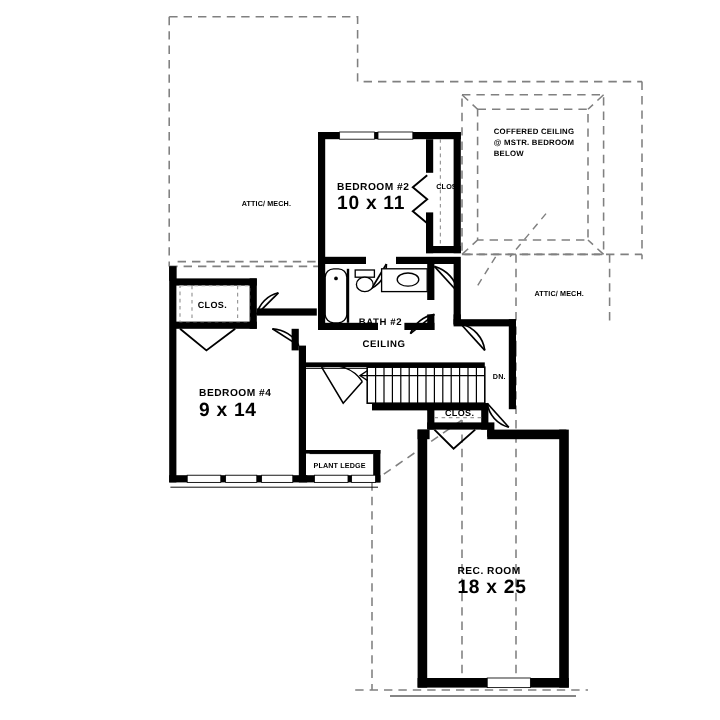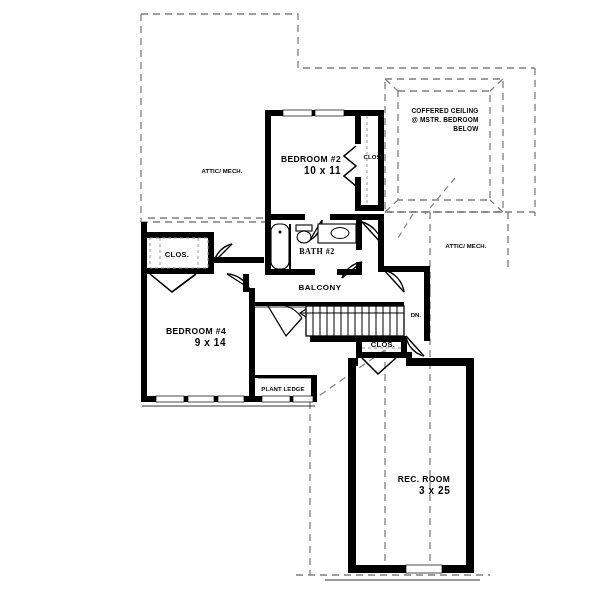--- a/index.html
+++ b/index.html
@@ -28,7 +28,7 @@
     position: absolute;
     color: #000000;
     font-weight: bold;
-    text-align: right;
+    text-align: left;
     white-space: nowrap;
     line-height: 1.12;
     letter-spacing: 0.2px;

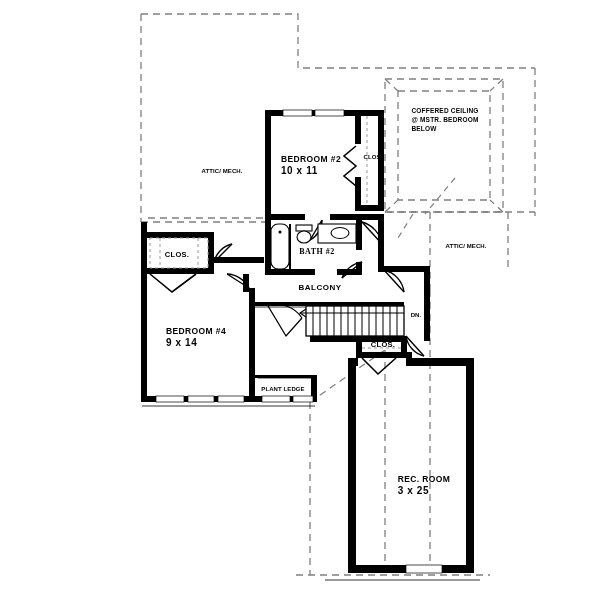--- a/index.html
+++ b/index.html
@@ -42,7 +42,7 @@
   }
   .lbl-dim {
     display: block;
-    font-size: 10px;
+    font-size: 16px;
     letter-spacing: 0.6px;
     margin-top: 0px;
   }

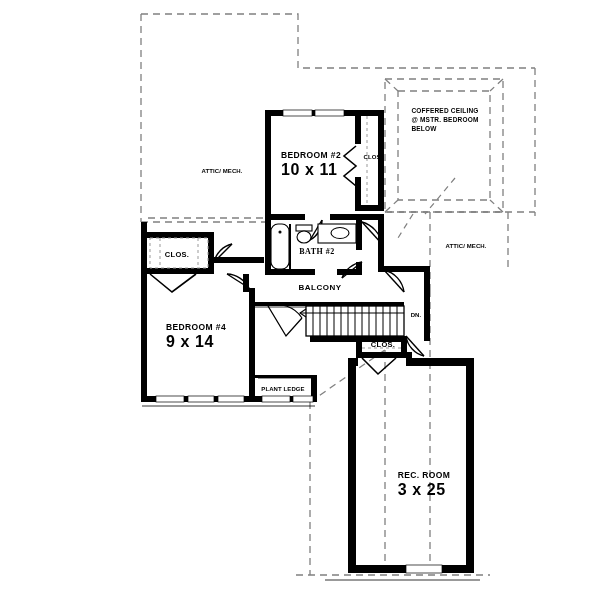--- a/index.html
+++ b/index.html
@@ -293,7 +293,7 @@
     <span class="lbl-dim">3 x 25</span>
   </div>
 
-  <div class="room-label lbl-med" style="left:317px; top:252px;font-family:Liberation Serif, serif;">BATH #2</div>
+  <div class="room-label lbl-med" style="left:317px; top:269px;">BATH #2</div>
 
   <div class="room-label lbl-med" style="left:320px; top:288px;">BALCONY</div>
 

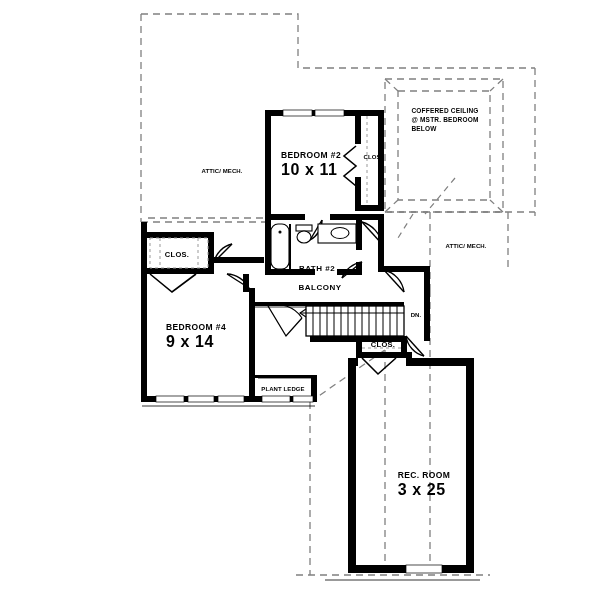--- a/index.html
+++ b/index.html
@@ -295,7 +295,7 @@
 
   <div class="room-label lbl-med" style="left:317px; top:269px;">BATH #2</div>
 
-  <div class="room-label lbl-med" style="left:320px; top:288px;">BALCONY</div>
+  <div class="room-label lbl-med" style="left:320px; top:288px;">CEILING</div>
 
   <div class="room-label lbl-small" style="left:177px; top:255px;">CLOS.</div>
 

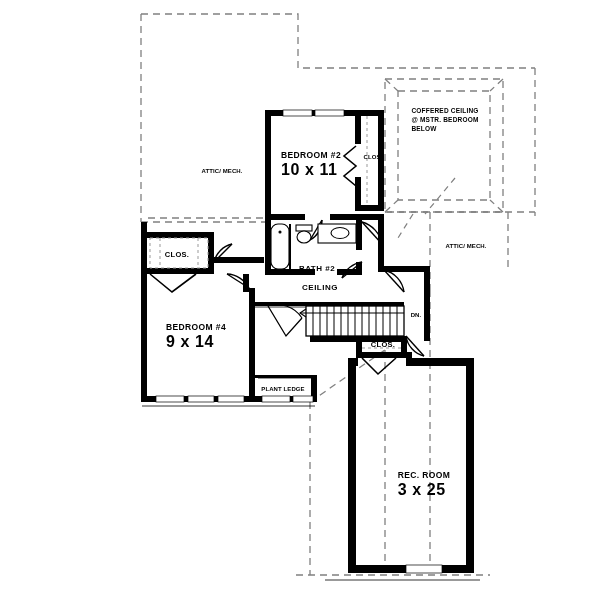--- a/index.html
+++ b/index.html
@@ -288,7 +288,7 @@
     <span class="lbl-dim">9  x 14</span>
   </div>
 
-  <div class="room-label" style="left:410px; top:485px;margin-left:14px;">
+  <div class="room-label" style="left:410px; top:485px;">
     <span class="lbl-name">REC. ROOM</span>
     <span class="lbl-dim">3 x 25</span>
   </div>

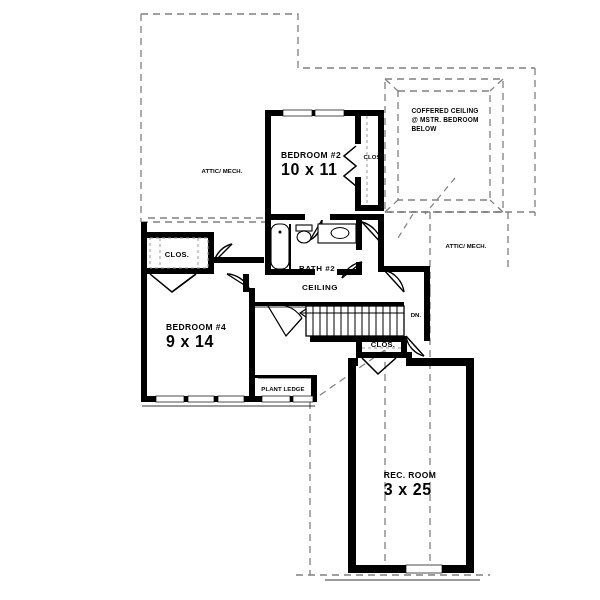--- a/index.html
+++ b/index.html
@@ -290,7 +290,7 @@
 
   <div class="room-label" style="left:410px; top:485px;">
     <span class="lbl-name">REC. ROOM</span>
-    <span class="lbl-dim">3 x 25</span>
+    <span class="lbl-dim">18 x 25</span>
   </div>
 
   <div class="room-label lbl-med" style="left:317px; top:269px;">BATH #2</div>

